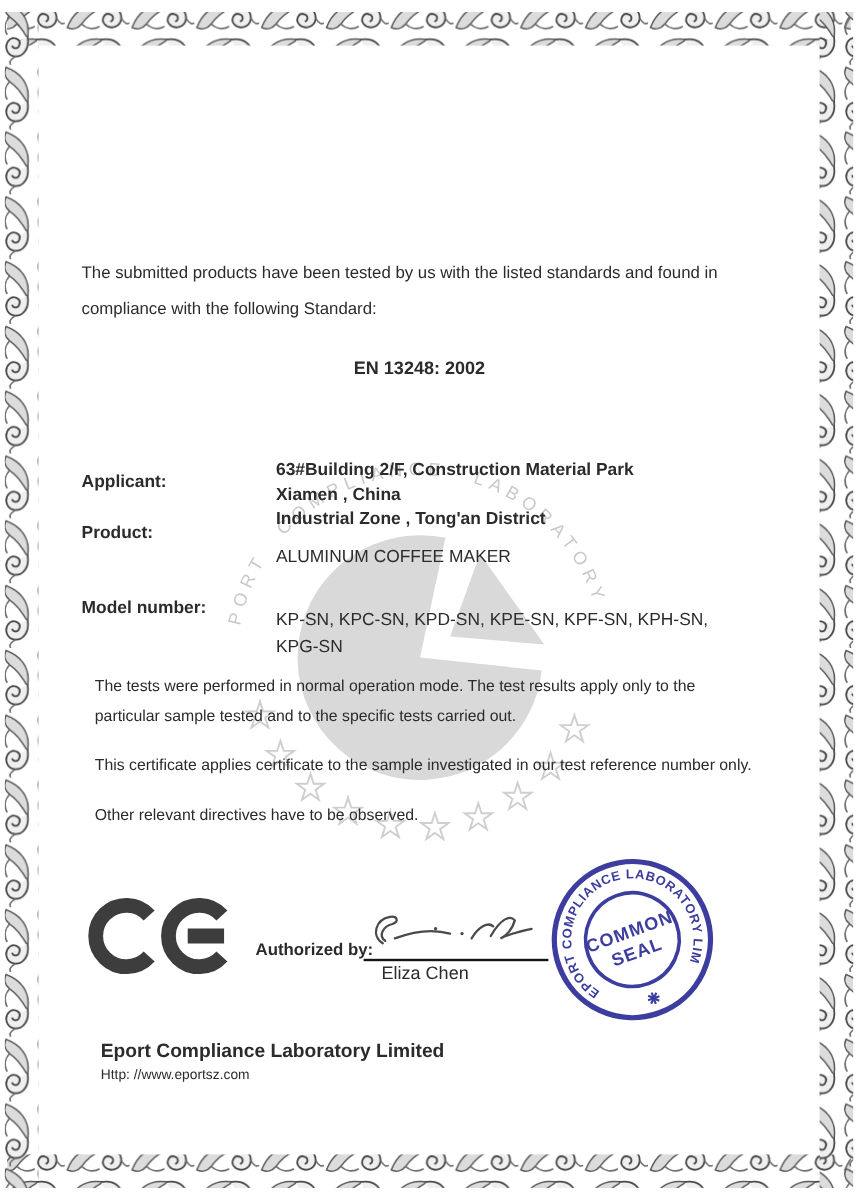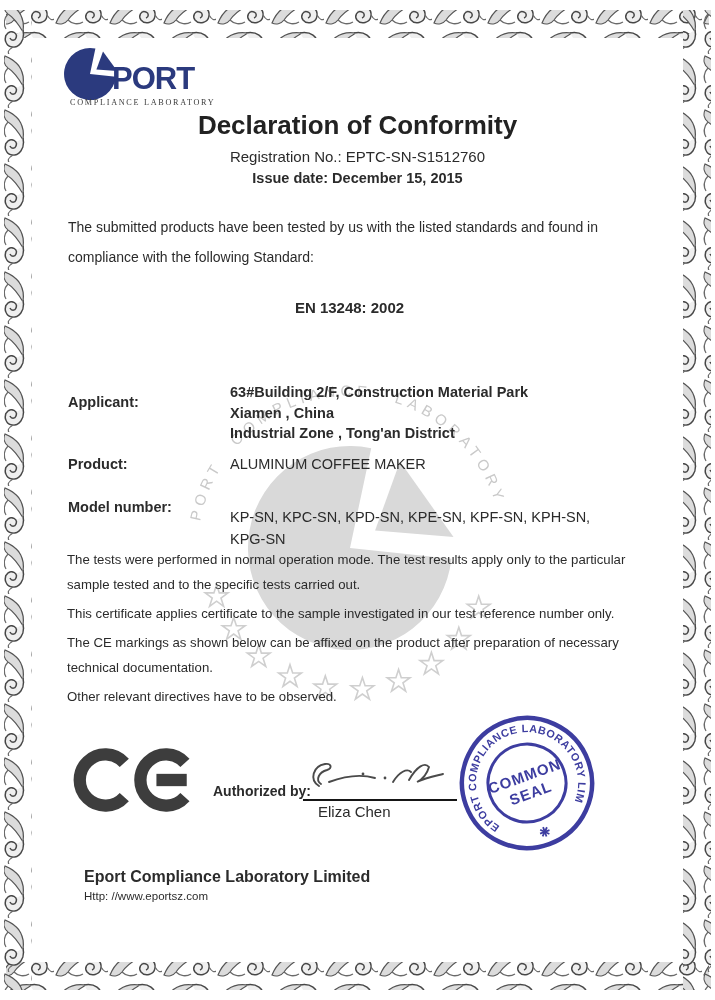--- a/index.html
+++ b/index.html
@@ -127,16 +127,6 @@
     <rect x="683" y="10" width="28" height="980" fill="url(#scrollV)"></rect>
   </svg>
 
-  <div class="abs logo">
-    <svg width="190" height="66" viewBox="0 0 190 66">
-      <g>
-        <path class="logo-mark" d="M28 30 L33.4 4.6 A26 26 0 1 0 53.9 32.7 Z"></path>
-        <path class="logo-mark" d="M34.4 25.5 L55.2 27.1 L41 7.5 Z"></path>
-      </g>
-      <text class="logo-brand" x="50" y="45">PORT</text>
-      <text class="logo-sub" x="8" y="61">COMPLIANCE LABORATORY</text>
-    </svg>
-  </div>
 
   <div class="abs header">
     <h1 class="title">Declaration of Conformity</h1>

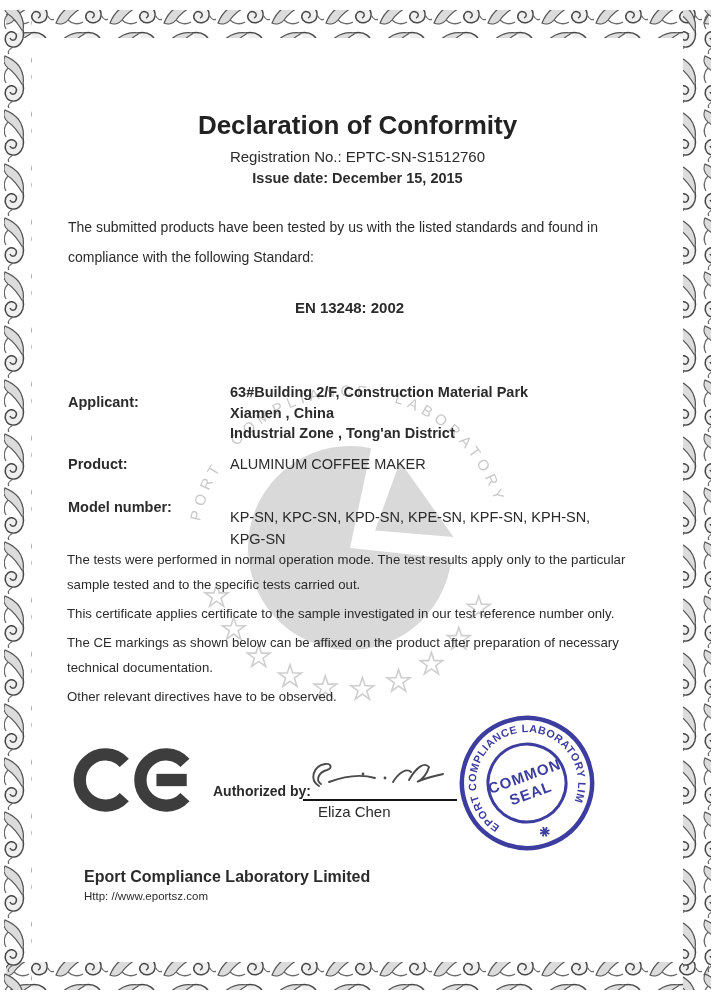--- a/index.html
+++ b/index.html
@@ -128,11 +128,6 @@
   </svg>
 
 
-  <div class="abs header">
-    <h1 class="title">Declaration of Conformity</h1>
-    <div class="reg">Registration No.: EPTC-SN-S1512760</div>
-    <div class="issue">Issue date: December 15, 2015</div>
-  </div>
 
   <div class="abs intro">The submitted products have been tested by us with the listed standards and found in compliance with the following Standard:</div>
 

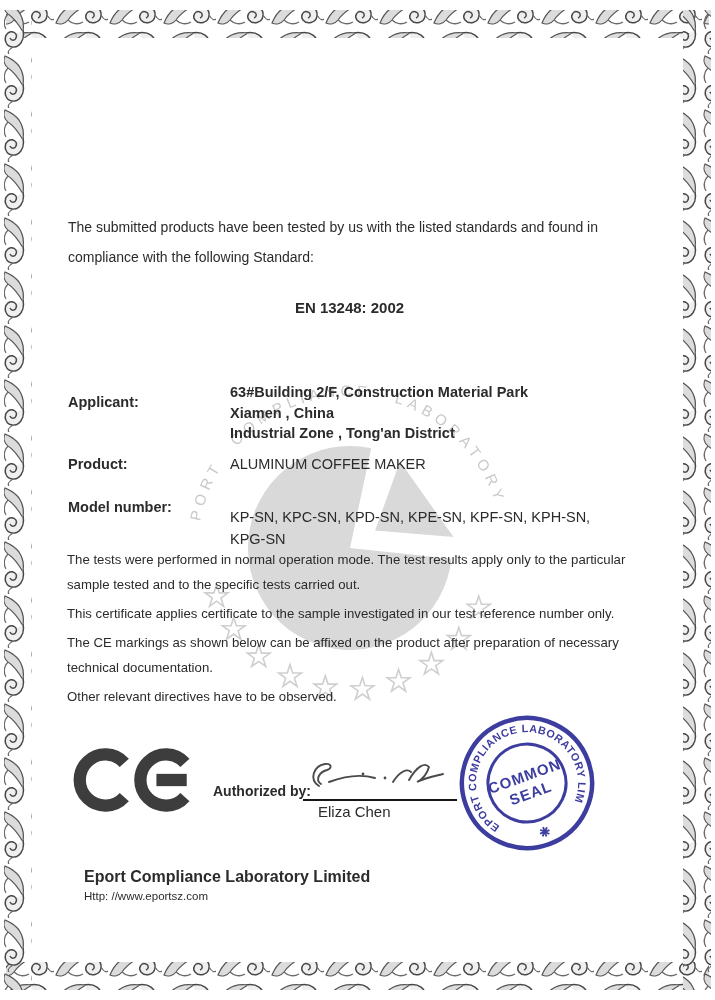--- a/index.html
+++ b/index.html
@@ -49,7 +49,7 @@
   .field-value{left:230px;width:345px;font-size:14.5px;}
   .lab-applicant{top:394px;}
   .val-applicant{top:382px;font-weight:bold;line-height:20.5px;}
-  .lab-product{top:456px;}
+  .lab-product{top:436px;}
   .val-product{top:456px;}
   .lab-model{top:499px;}
   .val-model{top:487px;line-height:21.5px;width:420px;margin-top:20px;}

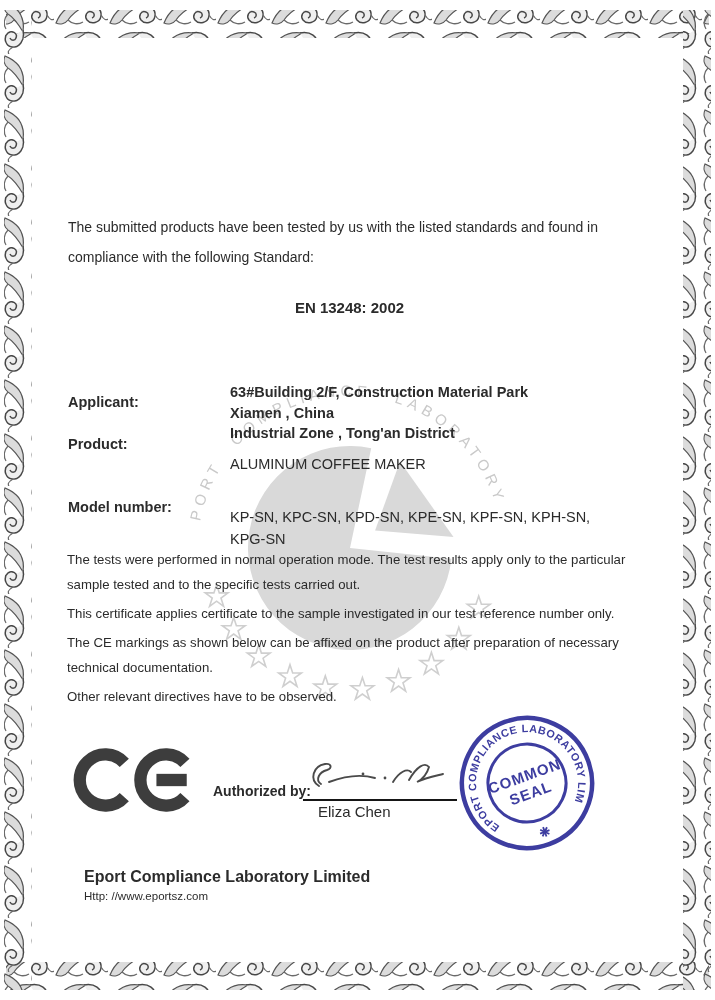--- a/index.html
+++ b/index.html
@@ -55,7 +55,7 @@
   .val-model{top:487px;line-height:21.5px;width:420px;margin-top:20px;}
 
   .notes{left:63px;top:543px;width:590px;font-size:13.2px;line-height:25px;}
-  .notes p{margin:4px;}
+  .notes p{margin:16px;}
 
   .ce{left:73px;top:744px;}
   .ce-stroke{fill:none;stroke:var(--ce-gray);stroke-width:13;}

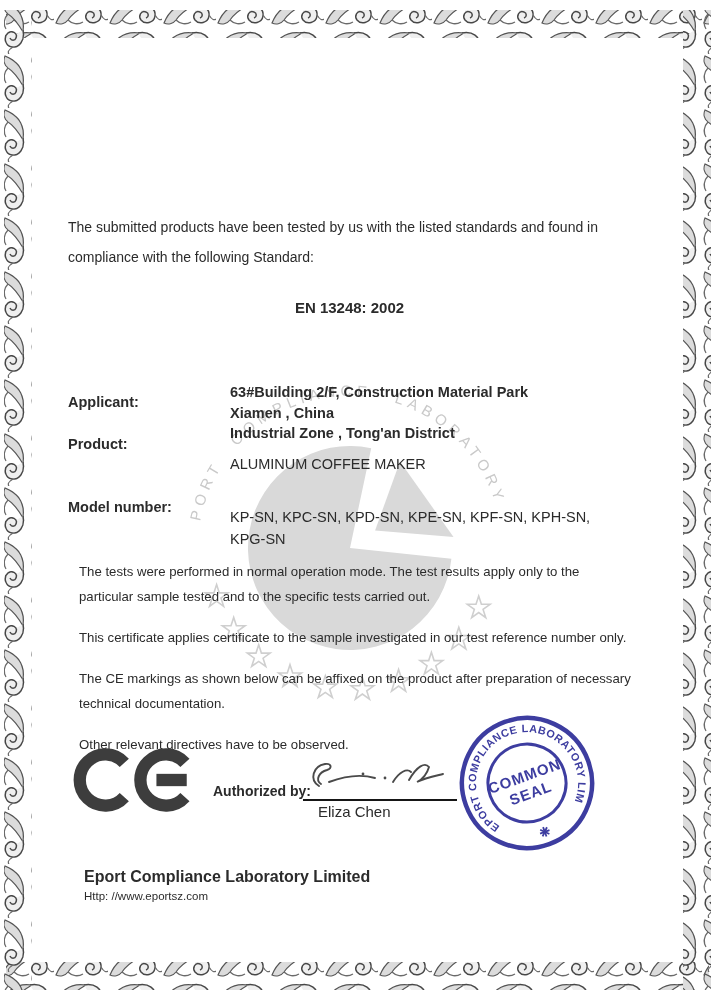--- a/index.html
+++ b/index.html
@@ -152,7 +152,6 @@
   <div class="abs notes">
     <p>The tests were performed in normal operation mode. The test results apply only to the particular sample tested and to the specific tests carried out.</p>
     <p>This certificate applies certificate to the sample investigated in our test reference number only.</p>
-    <p>The CE markings as shown below can be affixed on the product after preparation of necessary technical documentation.</p>
     <p>Other relevant directives have to be observed.</p>
   </div>
 

